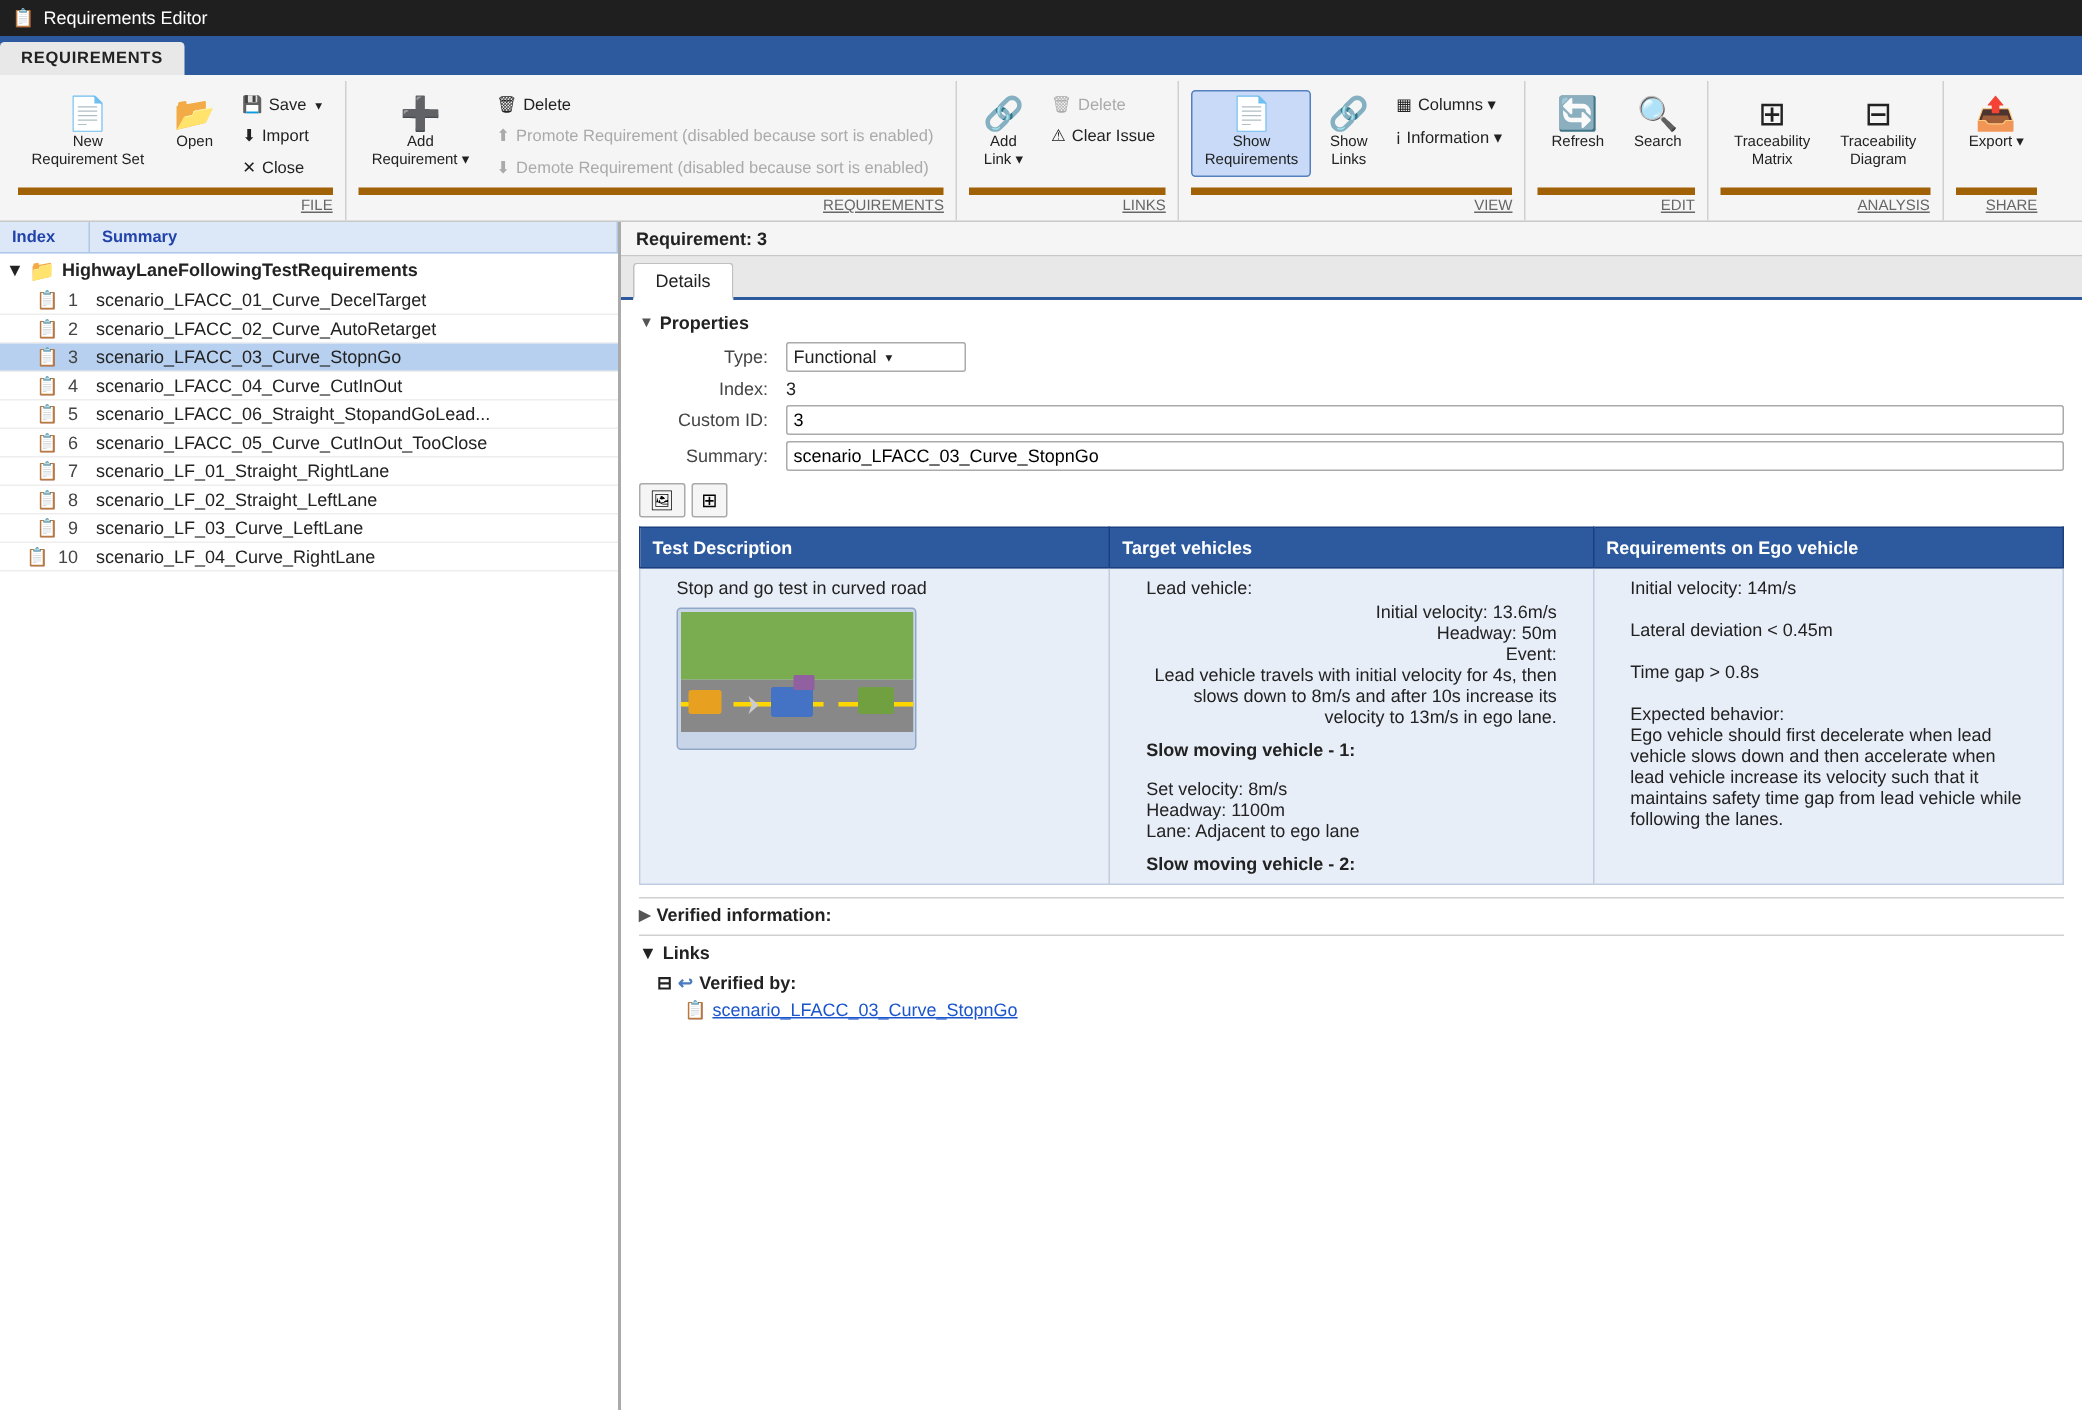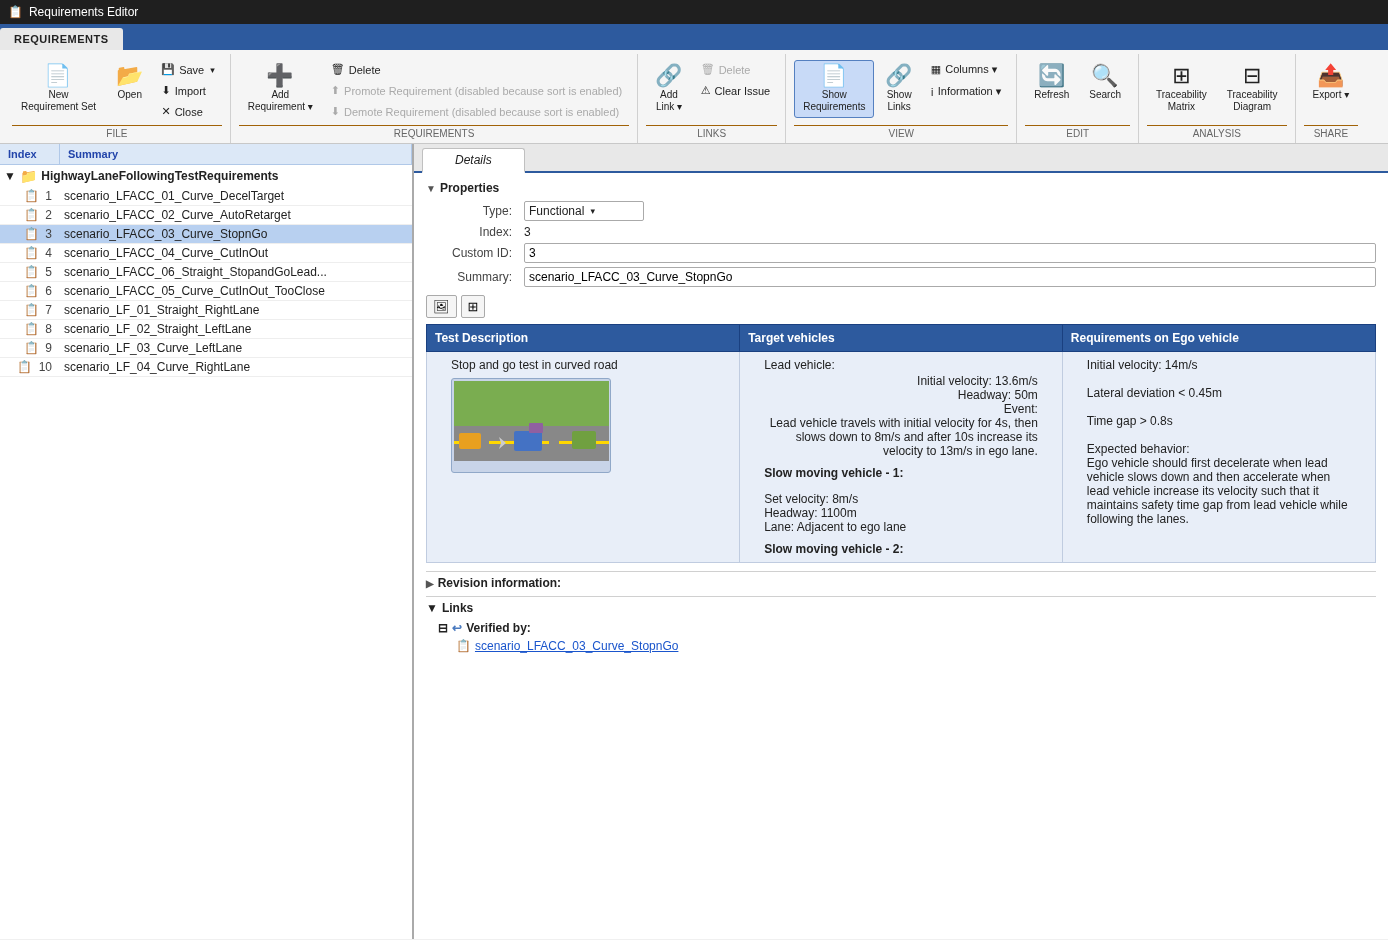--- a/index.html
+++ b/index.html
@@ -62,10 +62,11 @@
     .ribbon-group-label {
       font-size: 10px;
       color: #666;
-      text-align: center;
+      text-align: right;
       padding: 2px 0 4px 0;
       margin-top: auto;
-      border-top: 1px solid #a16207;
+      border-top: 5px solid #a16207;
+      text-decoration: underline;
     }
     .ribbon-items {
       display: flex;

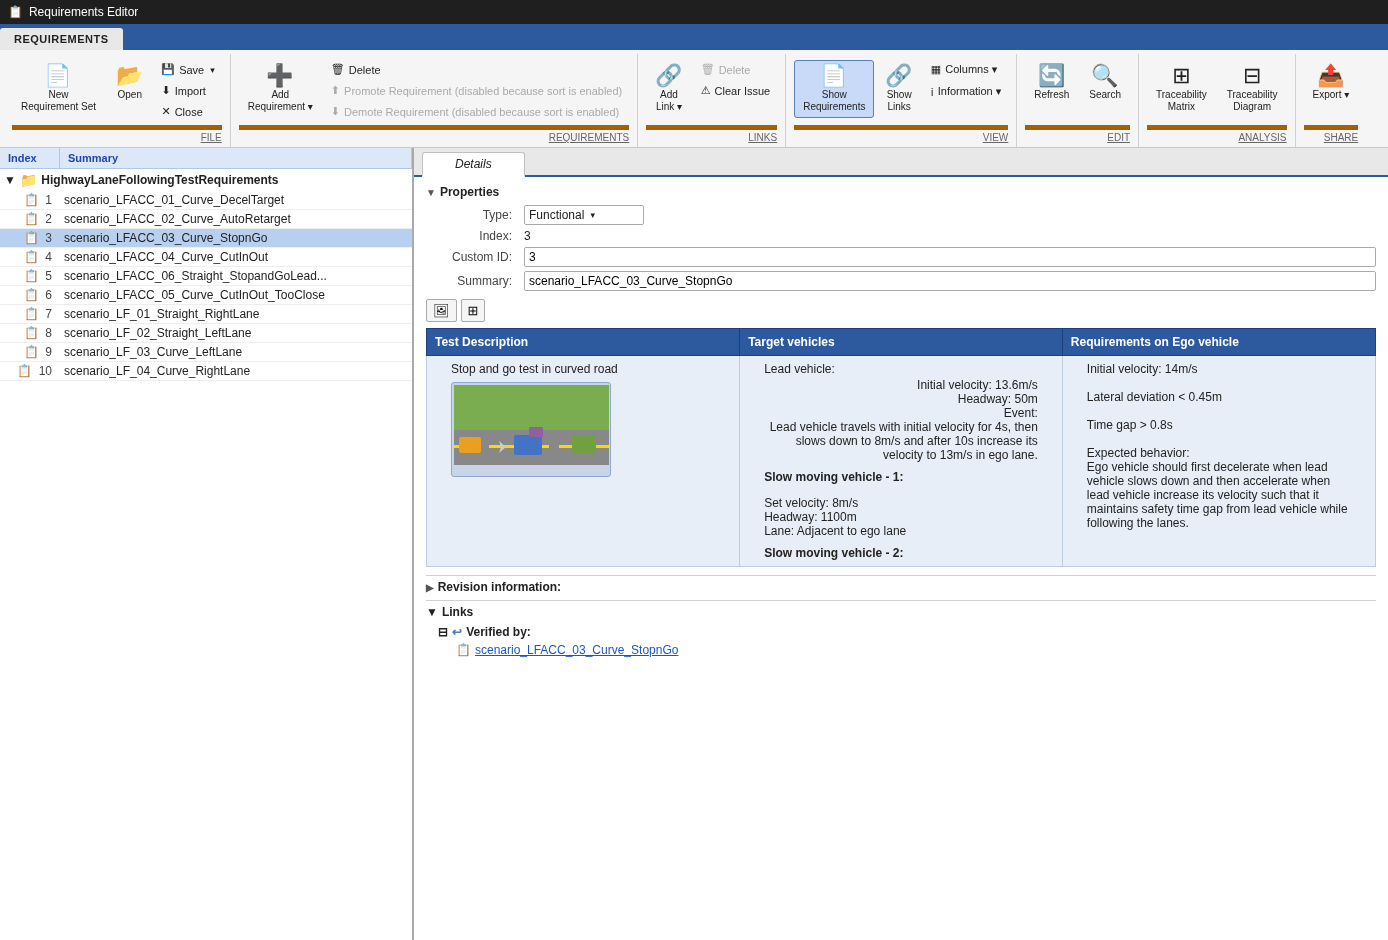--- a/index.html
+++ b/index.html
@@ -603,6 +603,7 @@
   </div>
 
   <div class="right-panel">
+    <div class="req-header-bar">Requirement: 3</div>
     <div class="details-tab-bar">
       <div class="details-tab active">Details</div>
     </div>

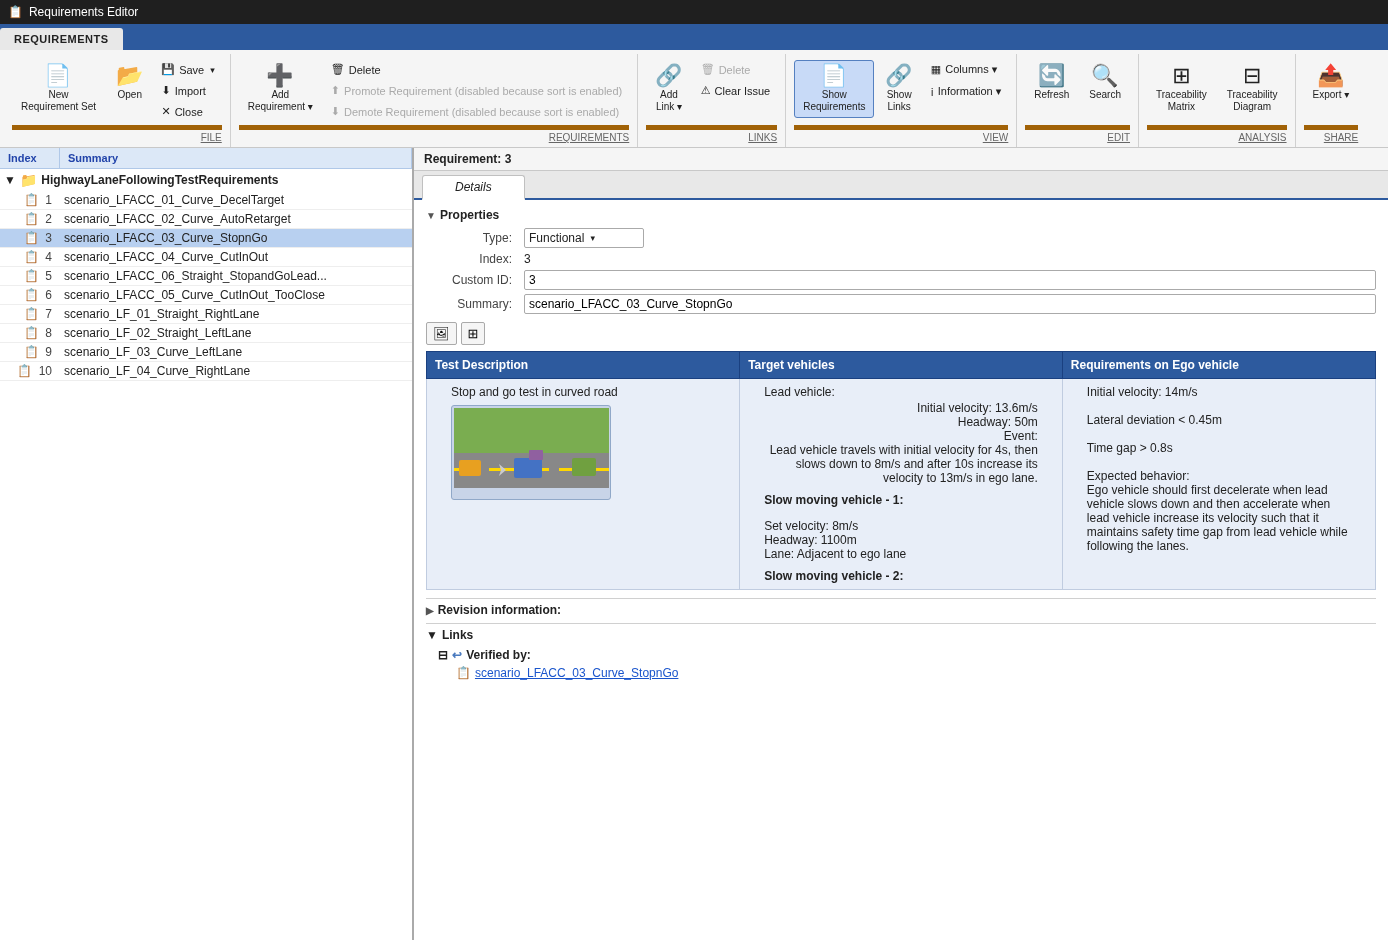--- a/index.html
+++ b/index.html
@@ -204,12 +204,11 @@
       padding: 4px 8px 0 8px;
     }
     .details-tab {
-      padding: 4px 32px;
+      padding: 4px 14px;
       cursor: pointer;
       font-size: 12px;
       border-radius: 3px 3px 0 0;
       border: 1px solid transparent;
-      font-style: italic;
     }
     .details-tab.active {
       background: #fff;

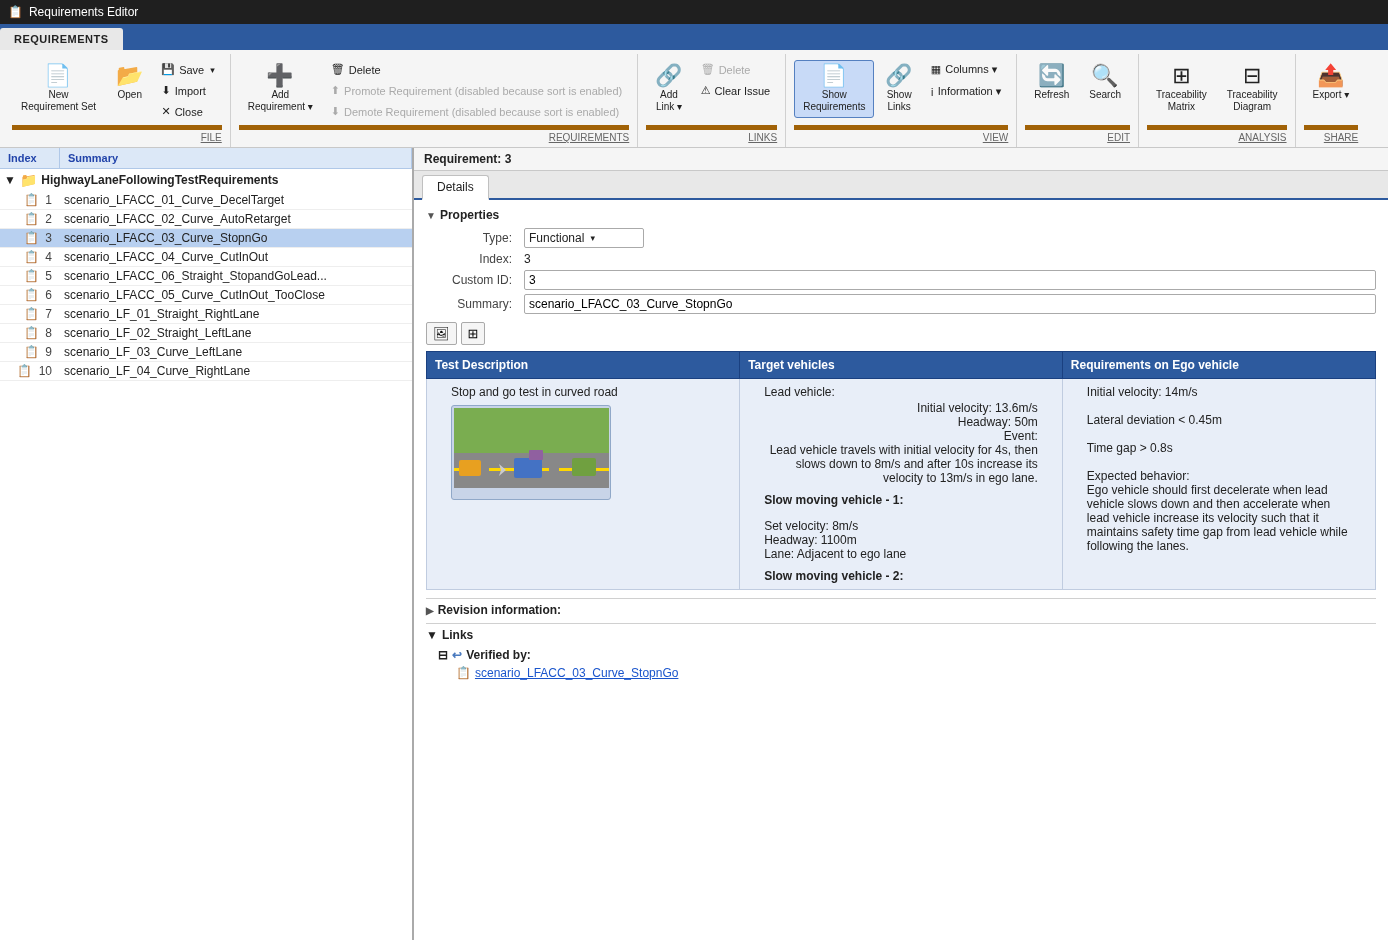--- a/index.html
+++ b/index.html
@@ -703,7 +703,7 @@
       <div class="section-collapsible">
         <div class="section-header">
           <span class="collapse-icon">▶</span>
-          <span>Revision information:</span>
+          <span>Verified information:</span>
         </div>
       </div>
 

